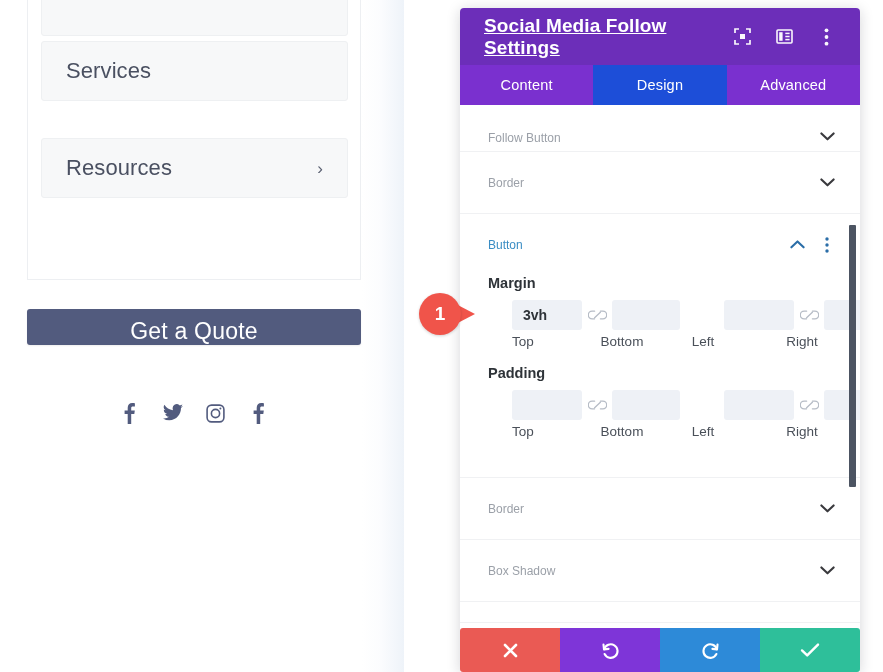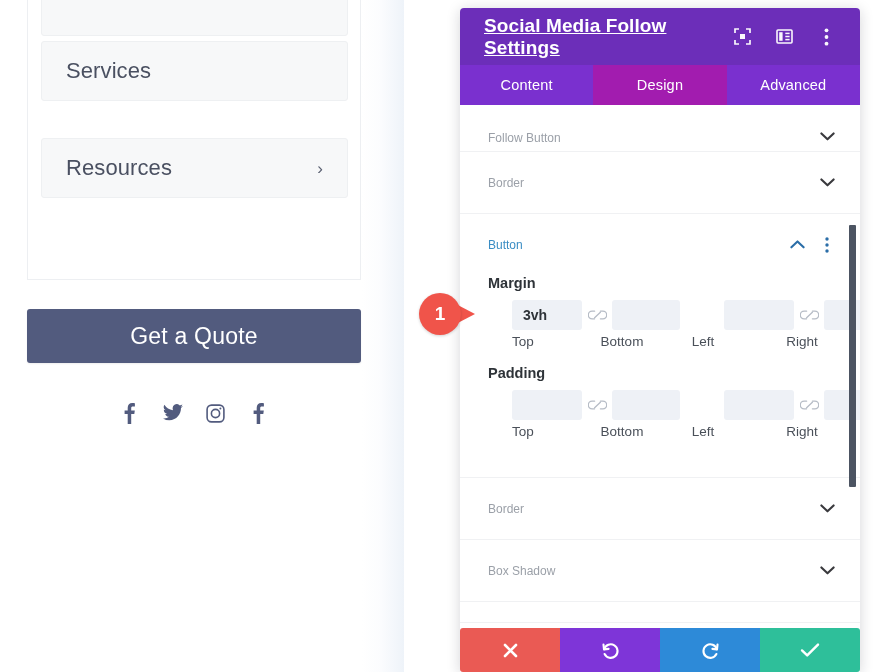--- a/index.html
+++ b/index.html
@@ -158,7 +158,7 @@
     font-size: 14.5px;
     letter-spacing: .2px;
   }
-  .tab.active { background: #a21caf; }
+  .tab.active { background: #1d4ed8; }
 
   #modal-body {
     flex: 1;

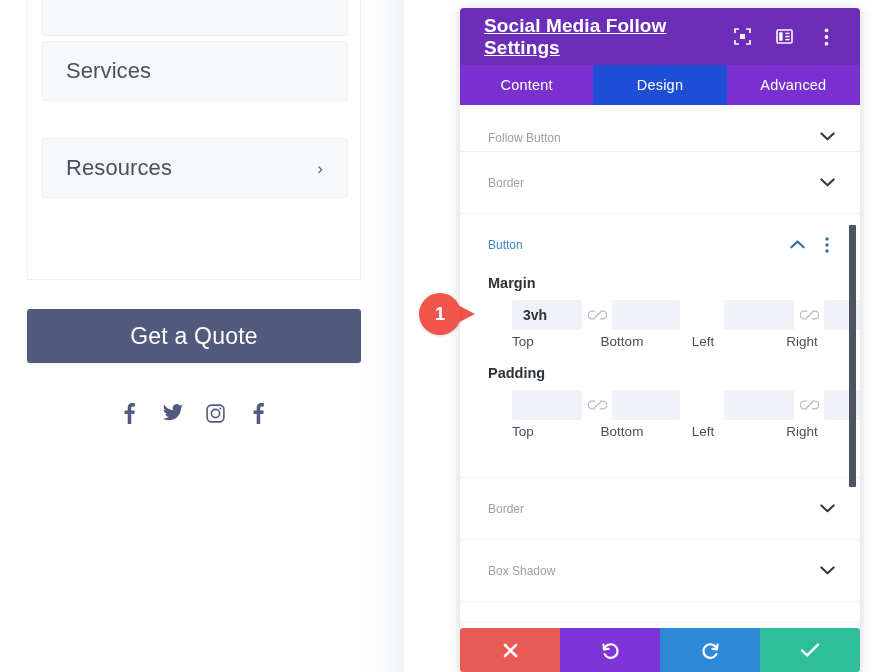--- a/index.html
+++ b/index.html
@@ -71,11 +71,11 @@
   #quote-button {
     position: absolute;
     left: 27px; top: 309px;
-    width: 334px; height: 54px;
+    width: 334px; height: 36px;
     background: #525b7e;
     border-radius: 3px;
     display: flex;
-    align-items: center;
+    align-items: flex-end;
     justify-content: center;
     box-shadow: 0 1px 2px rgba(0,0,0,.07);
   }

